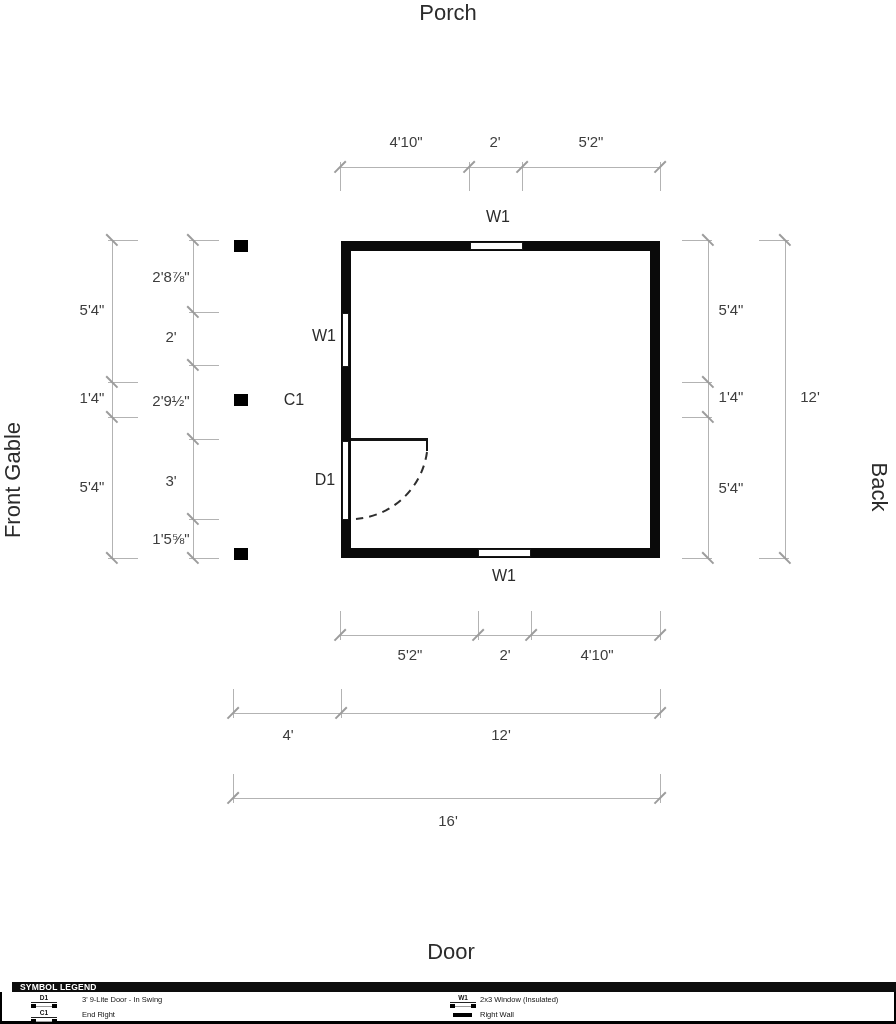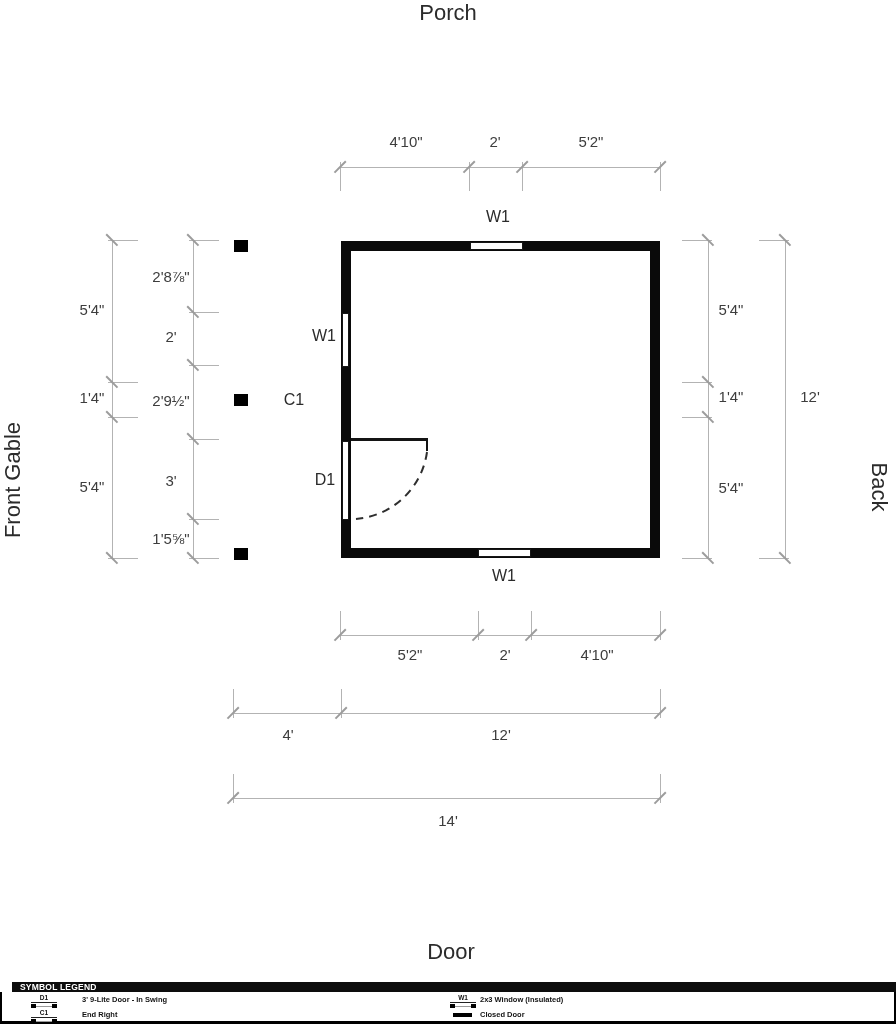--- a/index.html
+++ b/index.html
@@ -146,7 +146,7 @@
   <div class="abs dim-label ctr" style="left:288px;top:734px">4'</div>
   <div class="abs dim-label ctr" style="left:501px;top:734px">12'</div>
 
-  <div class="abs dim-label ctr" style="left:448px;top:820px">14'</div>
+  <div class="abs dim-label ctr" style="left:448px;top:820px">16'</div>
 
   <div class="abs dim-label ctr" style="left:92px;top:309px">5'4"</div>
   <div class="abs dim-label ctr" style="left:92px;top:397px">1'4"</div>

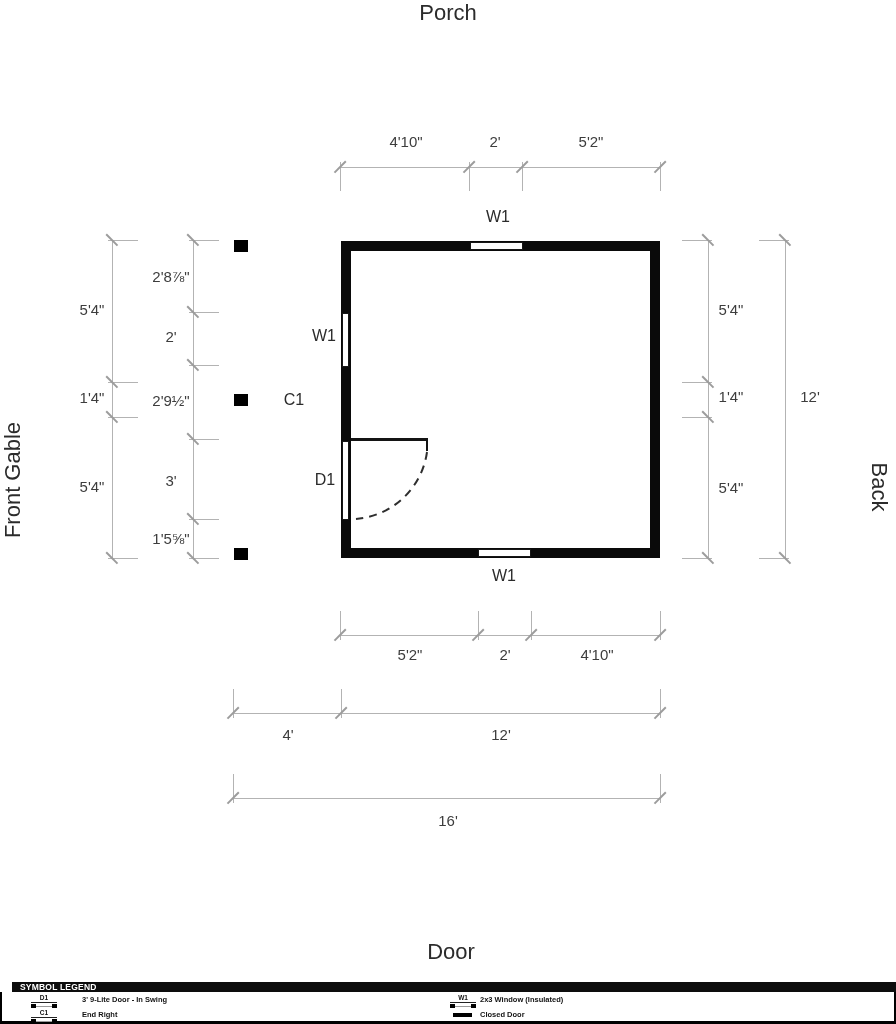--- a/index.html
+++ b/index.html
@@ -22,7 +22,7 @@
                   line-height:10px; padding-left:8px; display:block; }
   .legend-body { background:#ffffff; box-sizing:border-box;
                  border-left:2px solid #000; border-right:2px solid #000; border-bottom:3px solid #000; }
-  .legend-text { font-size:7.5px; font-weight:bold; color:#111; line-height:8px; white-space:nowrap; }
+  .legend-text { font-size:7.5px; font-weight:normal; color:#111; line-height:8px; white-space:nowrap; }
   .sym { width:26px; text-align:center; }
   .sym-code { font-size:6.5px; font-weight:bold; color:#111; line-height:6px;
               border-bottom:1px solid #222; padding-bottom:1px; }

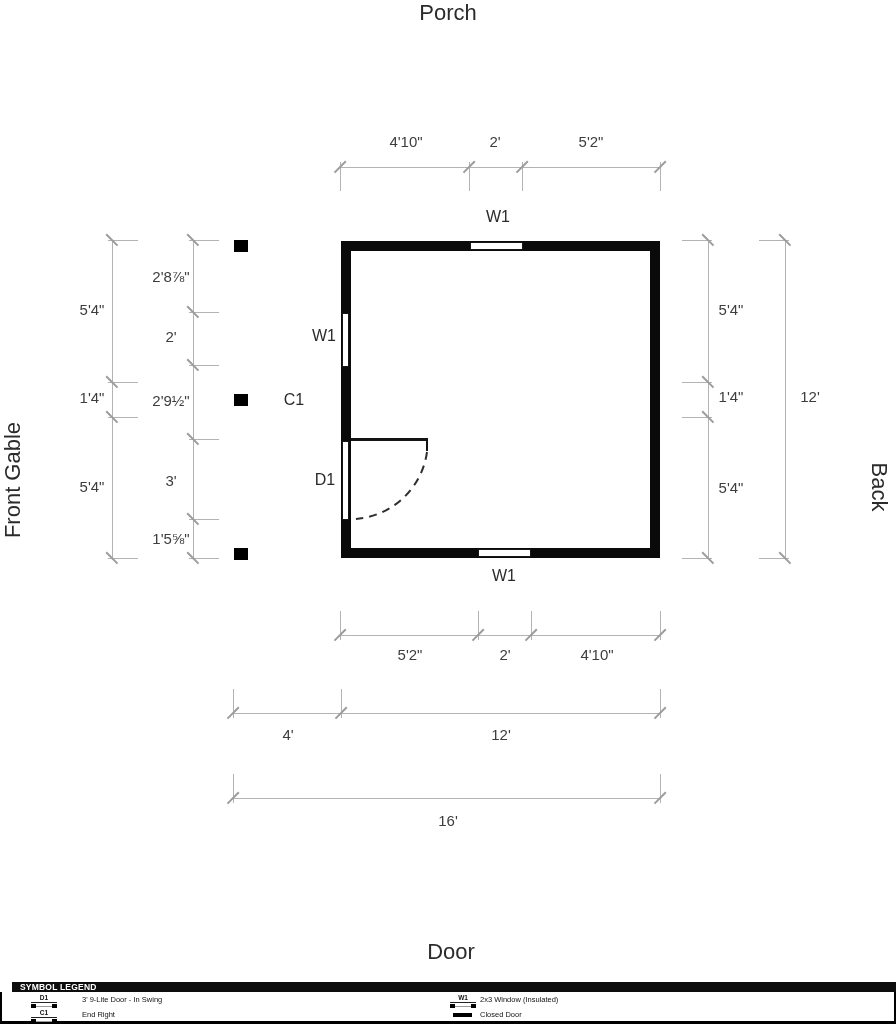--- a/index.html
+++ b/index.html
@@ -197,7 +197,7 @@
   <div class="abs legend-text" style="left:480px;top:996px">2x3 Window (Insulated)</div>
 
   <div class="abs wall-sym" style="left:453px;top:1013px;width:19px;height:3.5px"></div>
-  <div class="abs legend-text" style="left:480px;top:1011px">Closed Door</div>
+  <div class="abs legend-text" style="left:480px;top:1011px">Right Wall</div>
 
 </div>
 

